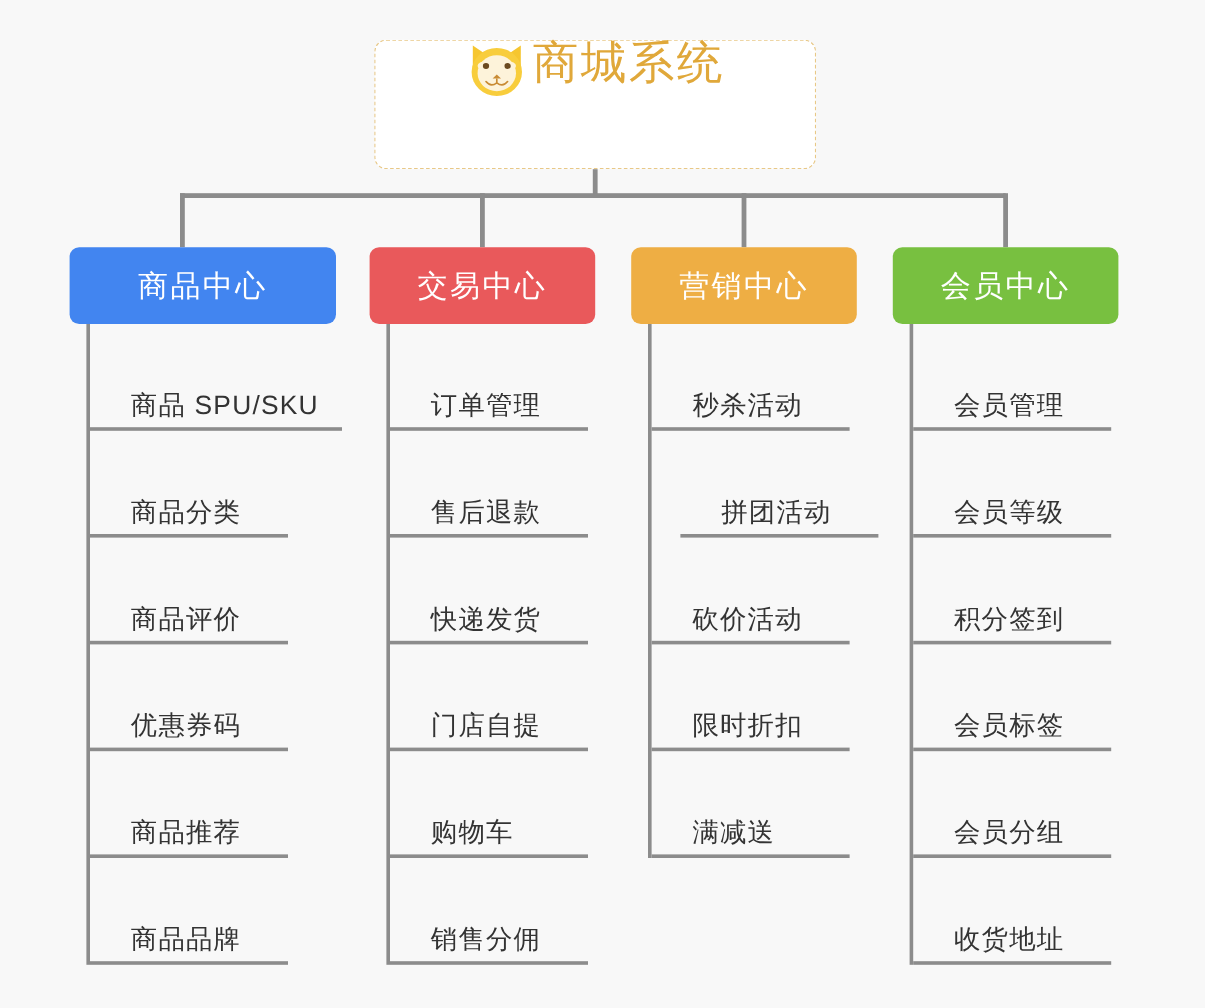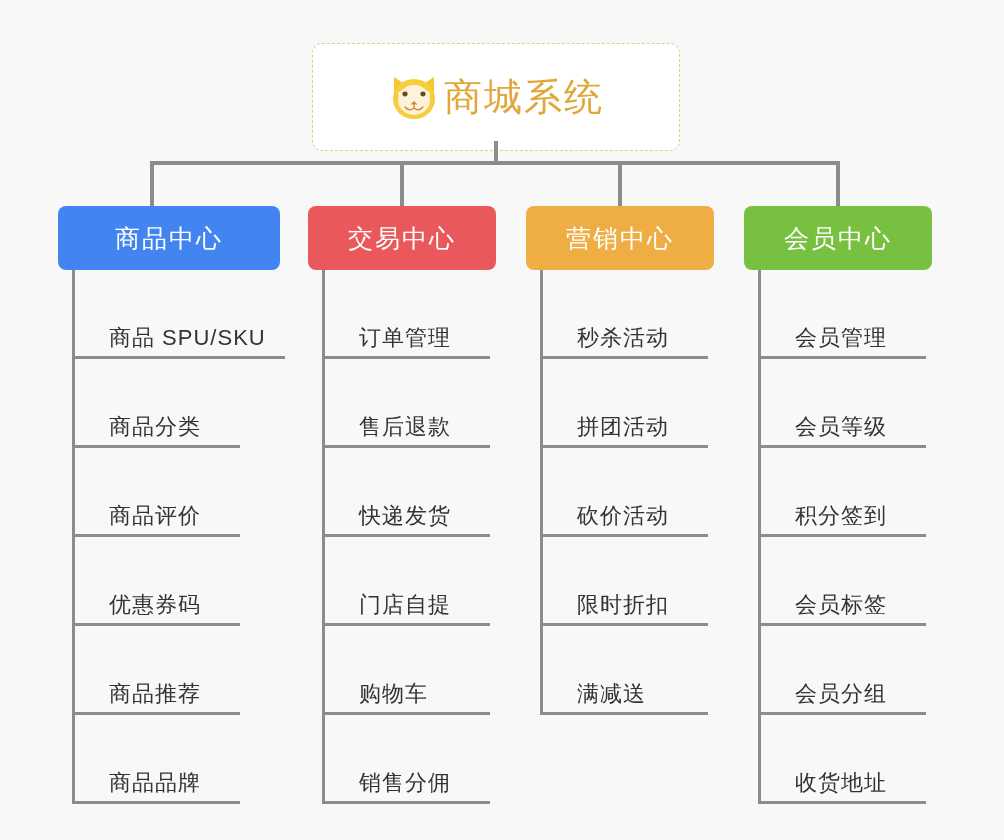--- a/index.html
+++ b/index.html
@@ -25,7 +25,7 @@
   .root-node {
     position: absolute;
     left: 312px;
-    top: 43px;
+    top: 33px;
     width: 368px;
     height: 108px;
     box-sizing: border-box;
@@ -33,7 +33,7 @@
     border: 1px dashed #e8c887;
     border-radius: 10px;
     display: flex;
-    align-items: center;
+    align-items: flex-start;
     justify-content: center;
     gap: 4px;
   }

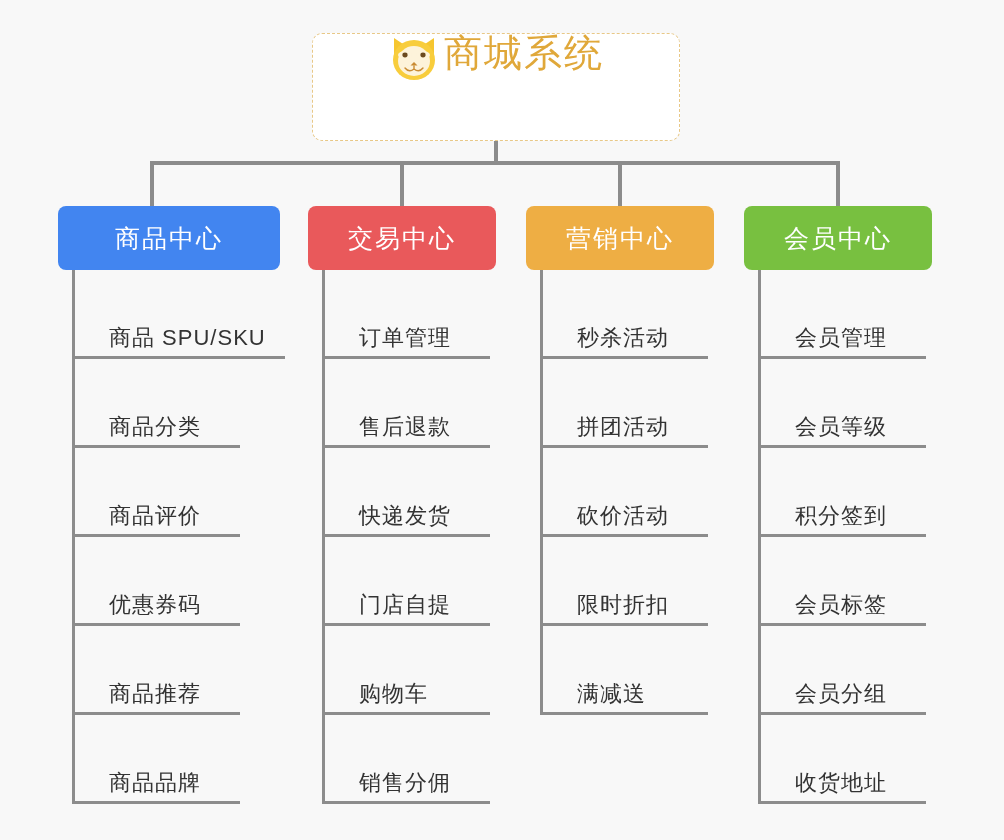--- a/index.html
+++ b/index.html
@@ -216,7 +216,7 @@
       <div class="leaf-item narrow" style="border-bottom-color: rgb(140, 140, 140);">
           <span class="leaf-label">秒杀活动</span>
         </div>
-      <div class="leaf-item narrow" style="border-bottom-color: rgb(140, 140, 140);">
+      <div class="leaf-item narrow" style="border-bottom-color: rgb(140, 140, 140); margin-left: 24px;">
           <span class="leaf-label">拼团活动</span>
         </div>
       <div class="leaf-item narrow" style="border-bottom-color: rgb(140, 140, 140);">

